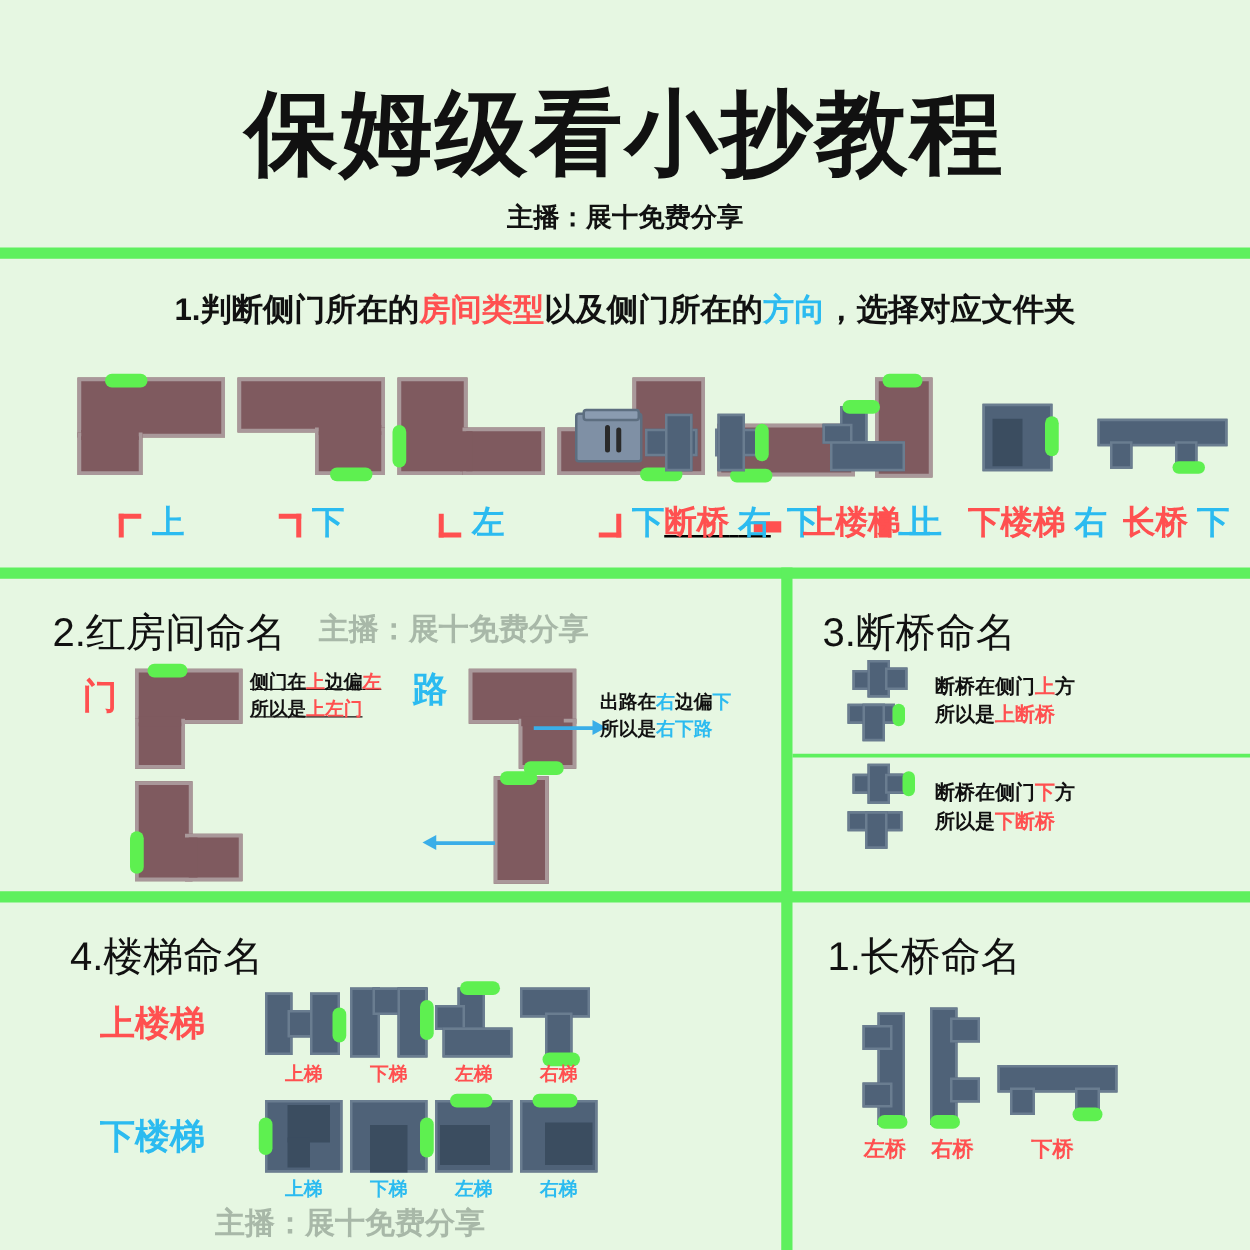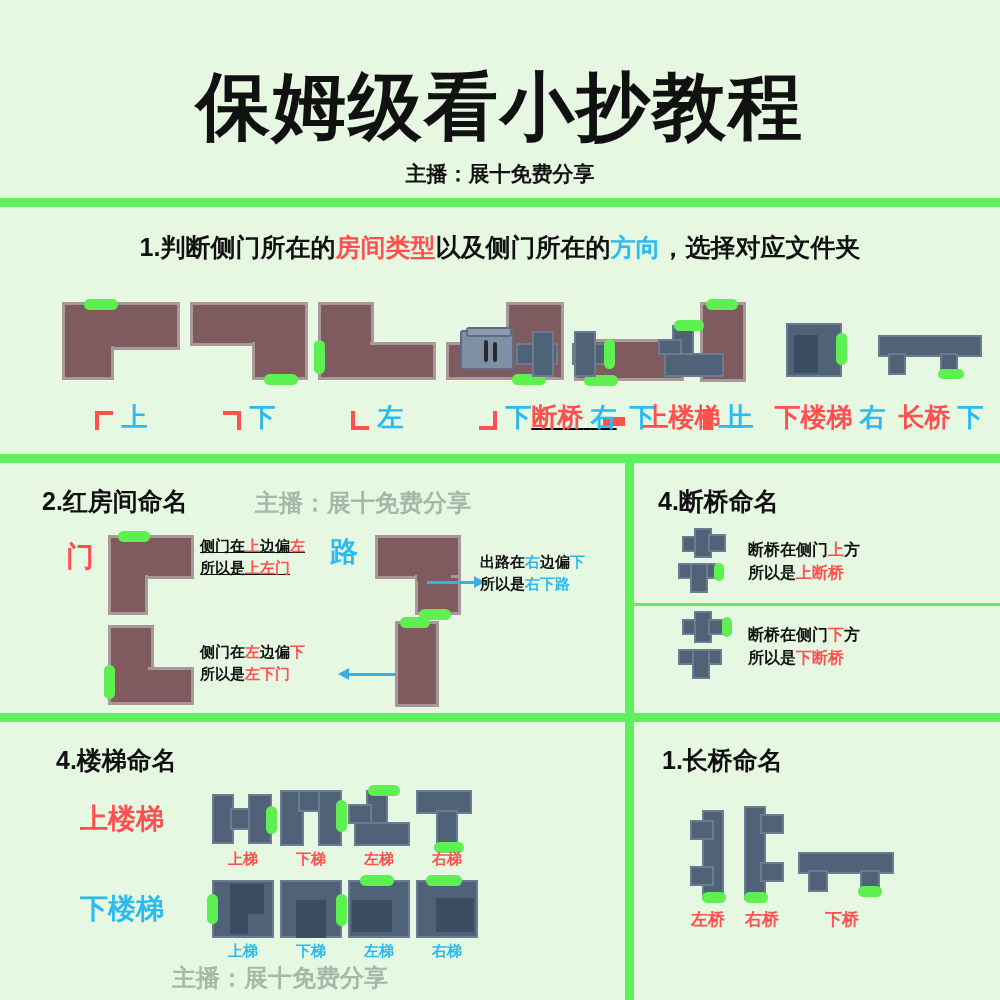--- a/index.html
+++ b/index.html
@@ -63,7 +63,7 @@
   .sec4{position:absolute;top:722px;left:12px;width:625px;height:278px;}
   .sec5{position:absolute;top:722px;left:634px;width:366px;height:278px;}
   .sechead{
-    position:absolute;font-size:25px;font-weight:bold;color:#111;white-space:nowrap;text-align:right;
+    position:absolute;font-size:32px;font-weight:normal;color:#111;white-space:nowrap;text-align:right;
   }
   .wm{position:absolute;color:#a8b8a8;font-weight:bold;white-space:nowrap;}
   .bigtag{position:absolute;font-size:28px;font-weight:bold;white-space:nowrap;}

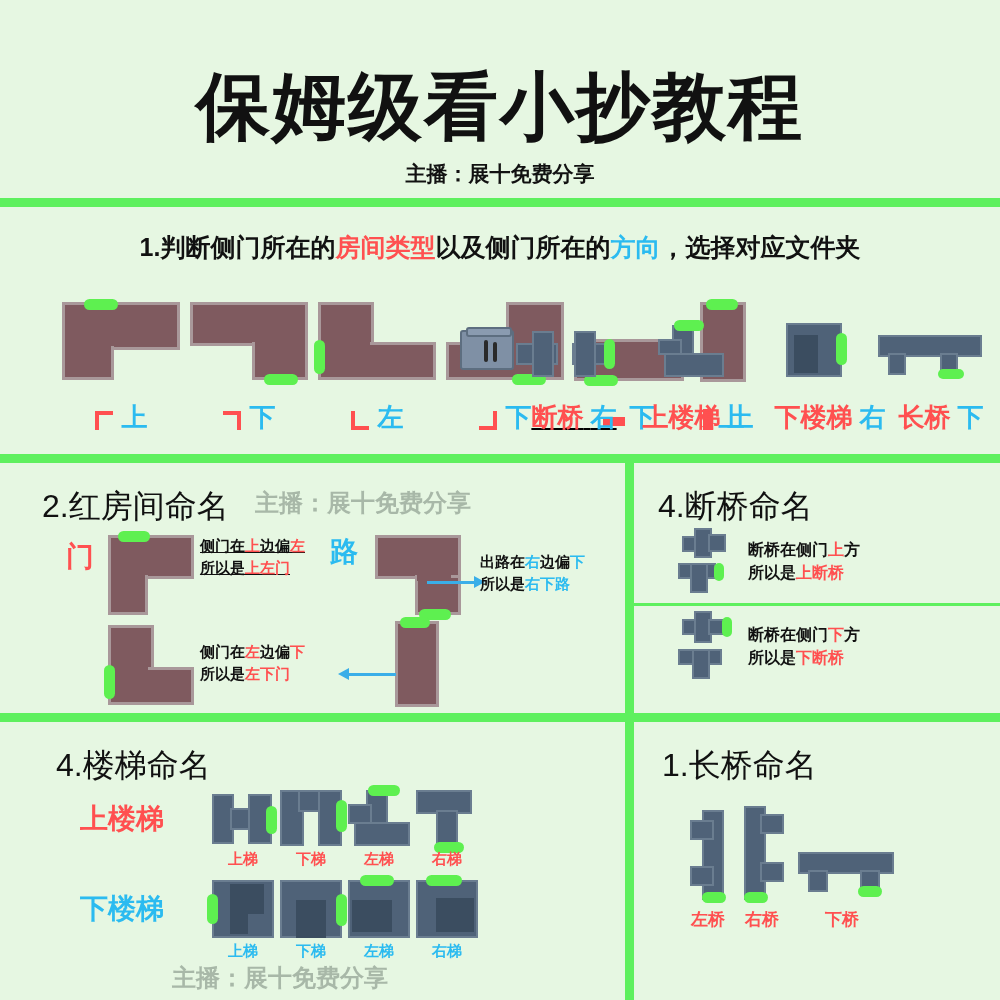--- a/index.html
+++ b/index.html
@@ -257,7 +257,7 @@
   </div>
 
   <div class="sec3">
-    <div class="sechead" style="left:24px;top:22px;">4.断桥命名</div>
+    <div class="sechead" style="left:24px;top:22px;">3.断桥命名</div>
     <div class="thin-hdiv" style="left:0;top:140px;width:366px;"></div>
 
     <div class="shape" style="left:48px;top:65px;width:50px;height:30px;">

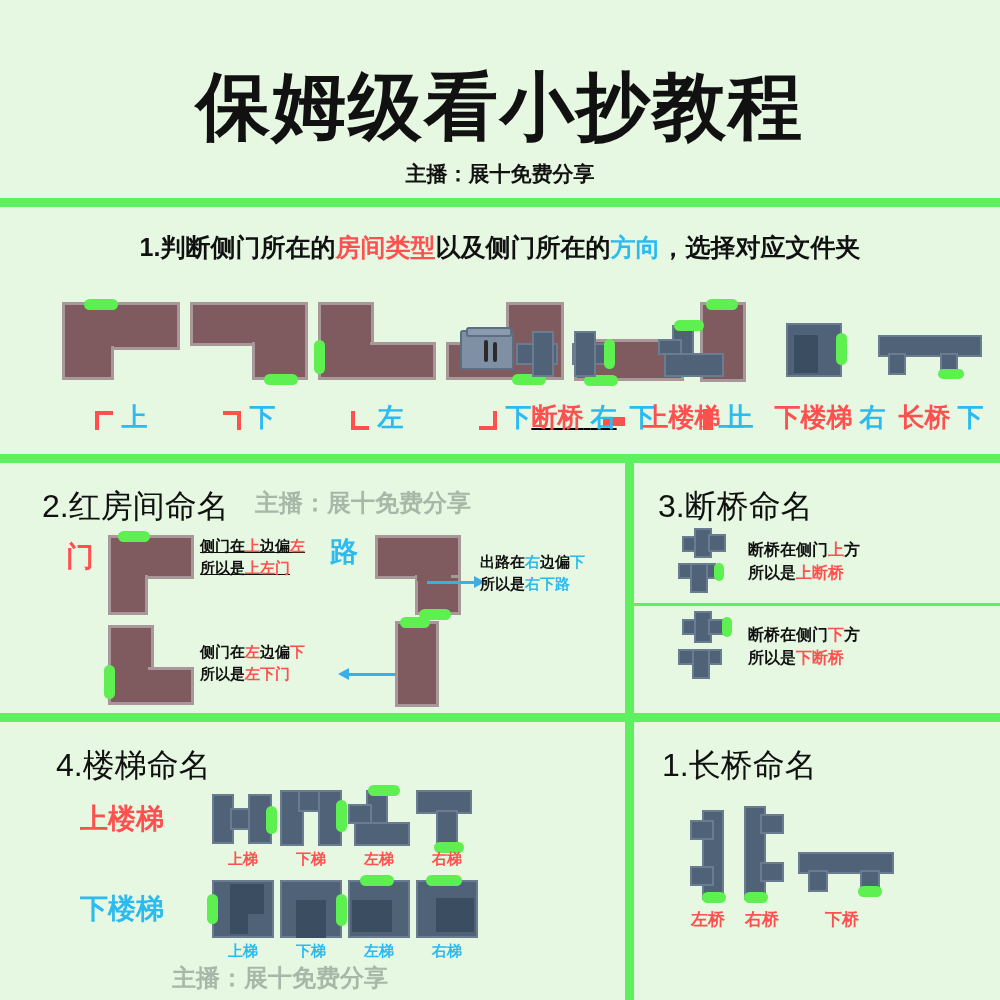--- a/index.html
+++ b/index.html
@@ -232,10 +232,6 @@
       <div class="blk roomj" style="left:40px;top:45px;width:10px;height:32px;"></div>
       <div class="doorv" style="left:-4px;top:40px;width:11px;height:34px;"></div>
     </div>
-    <div class="expl" style="left:200px;top:178px;">
-      <span>侧门在</span><span class="red">左</span><span>边偏</span><span class="red">下</span><br>
-      <span>所以是</span><span class="red">左下门</span>
-    </div>
 
     <div class="shape" style="left:375px;top:72px;width:86px;height:80px;">
       <div class="blk room" style="left:0;top:0;width:86px;height:44px;"></div>

